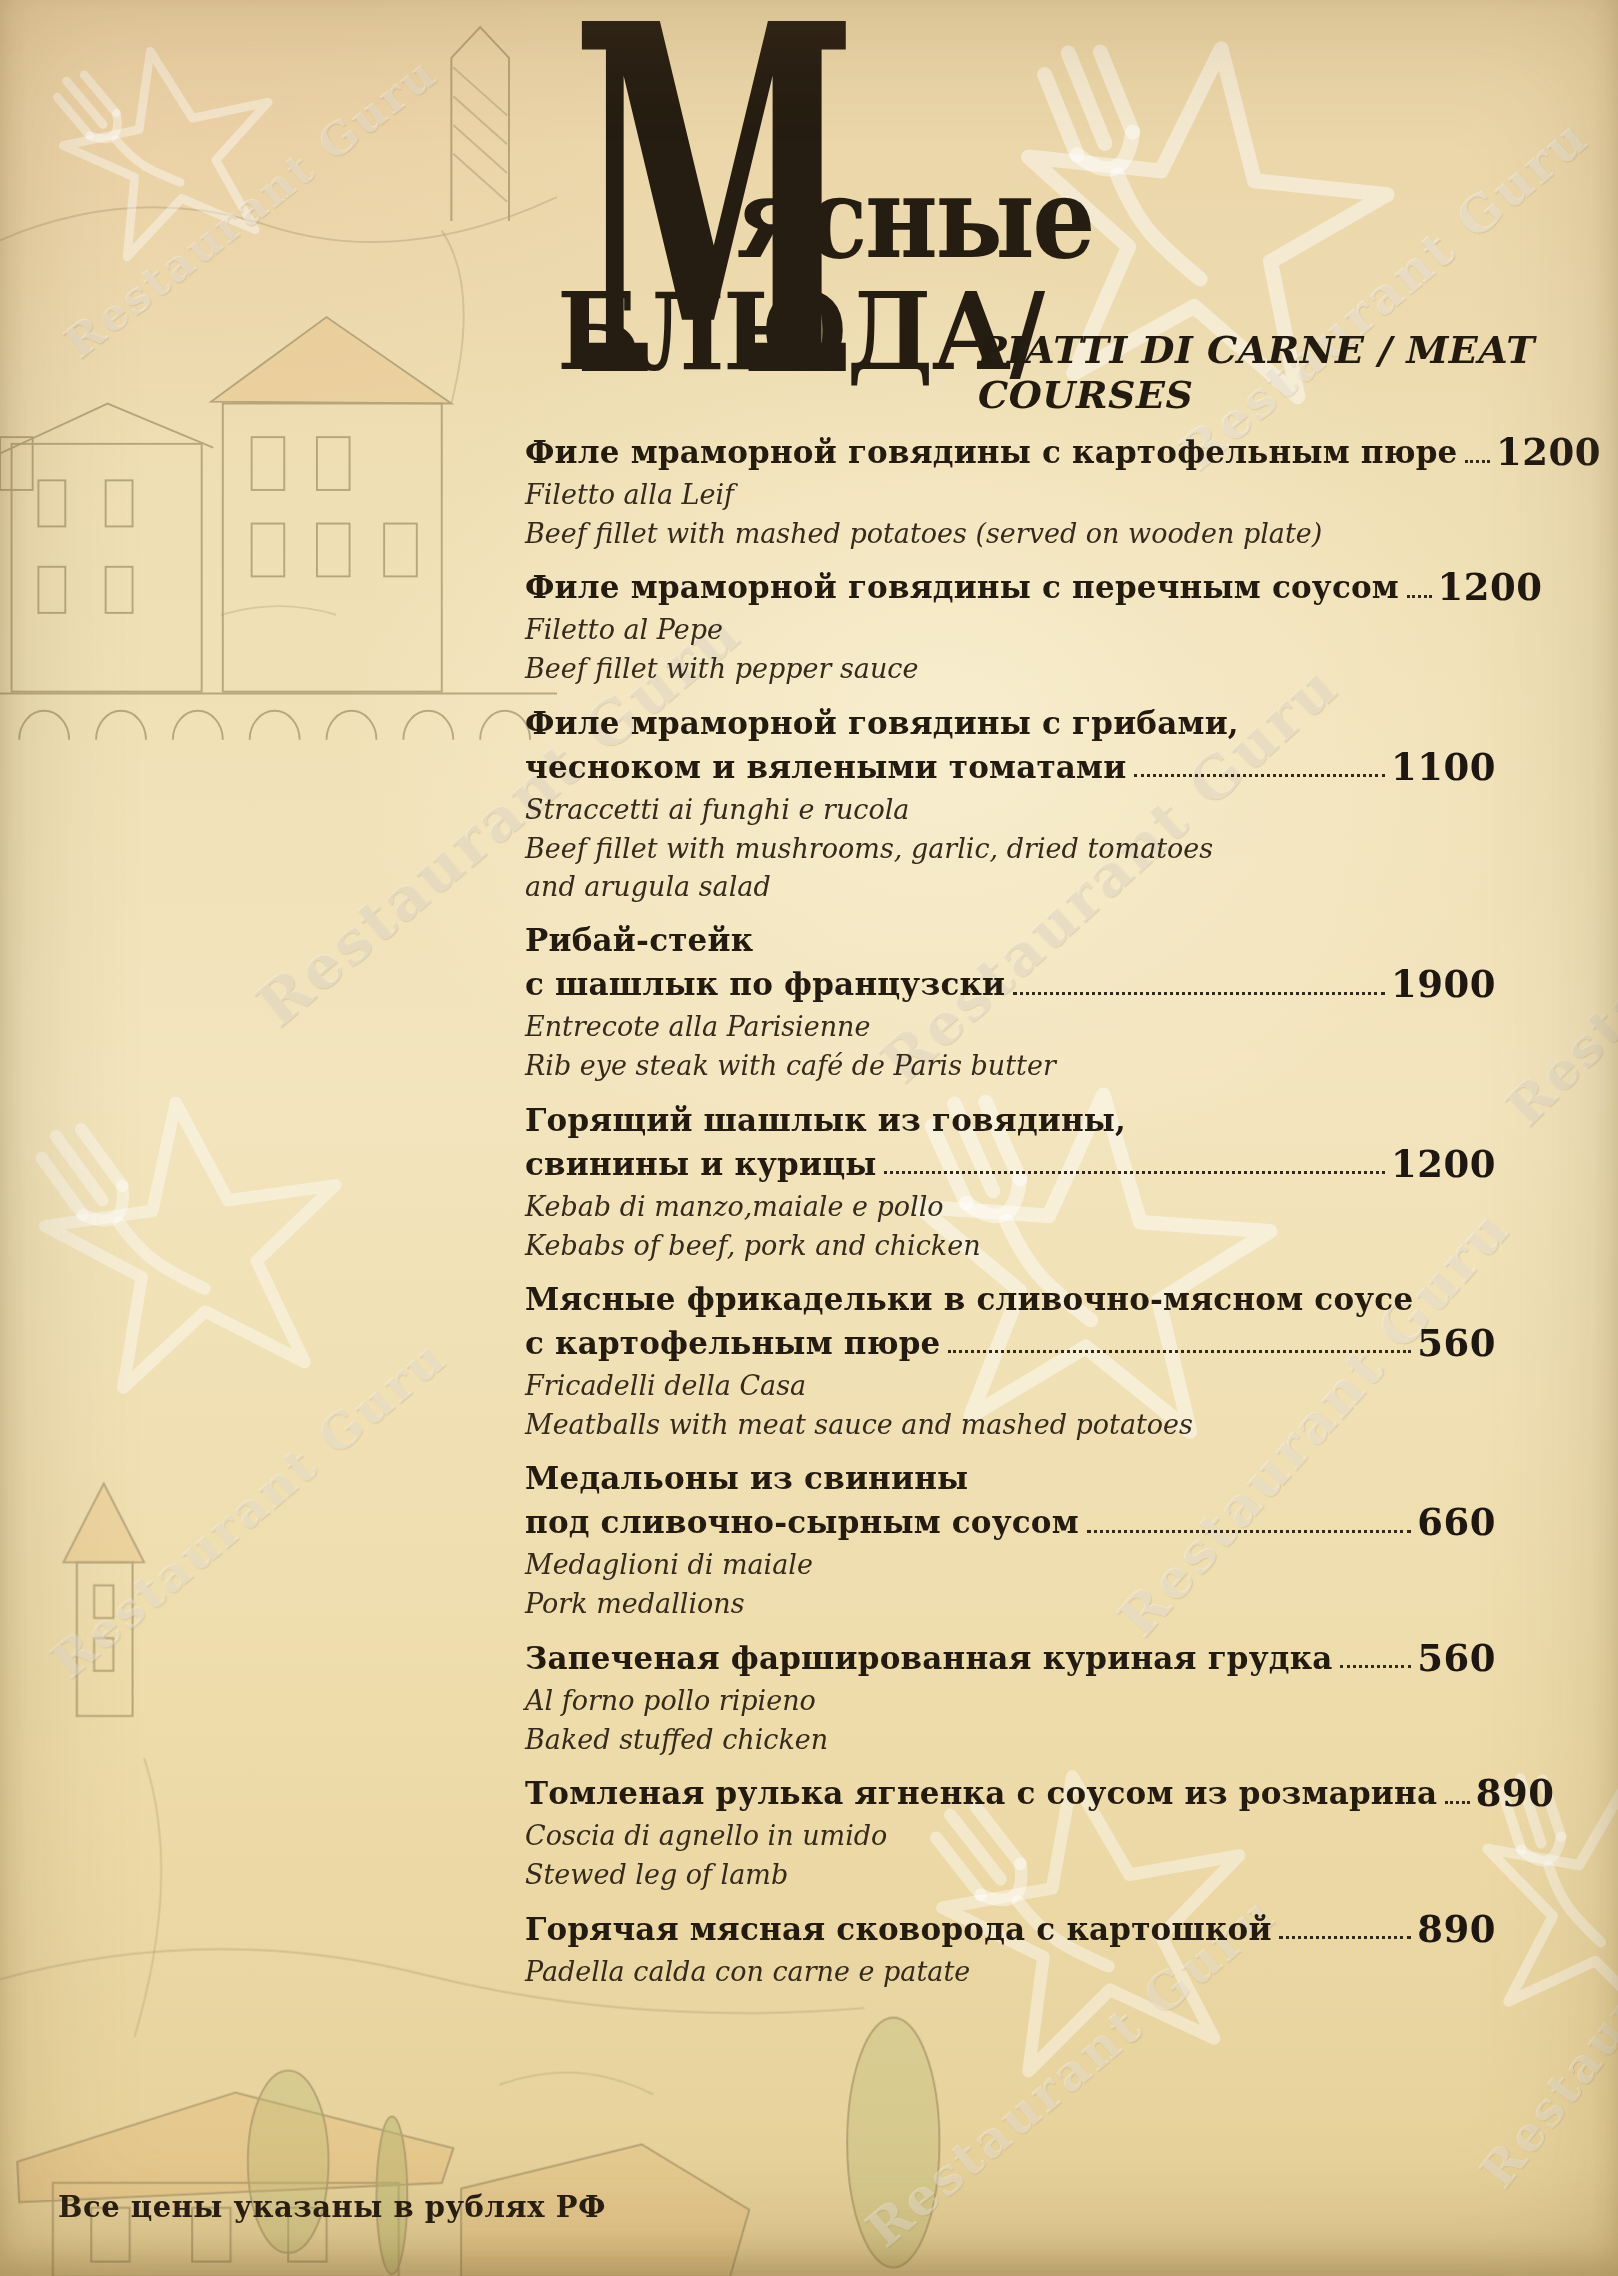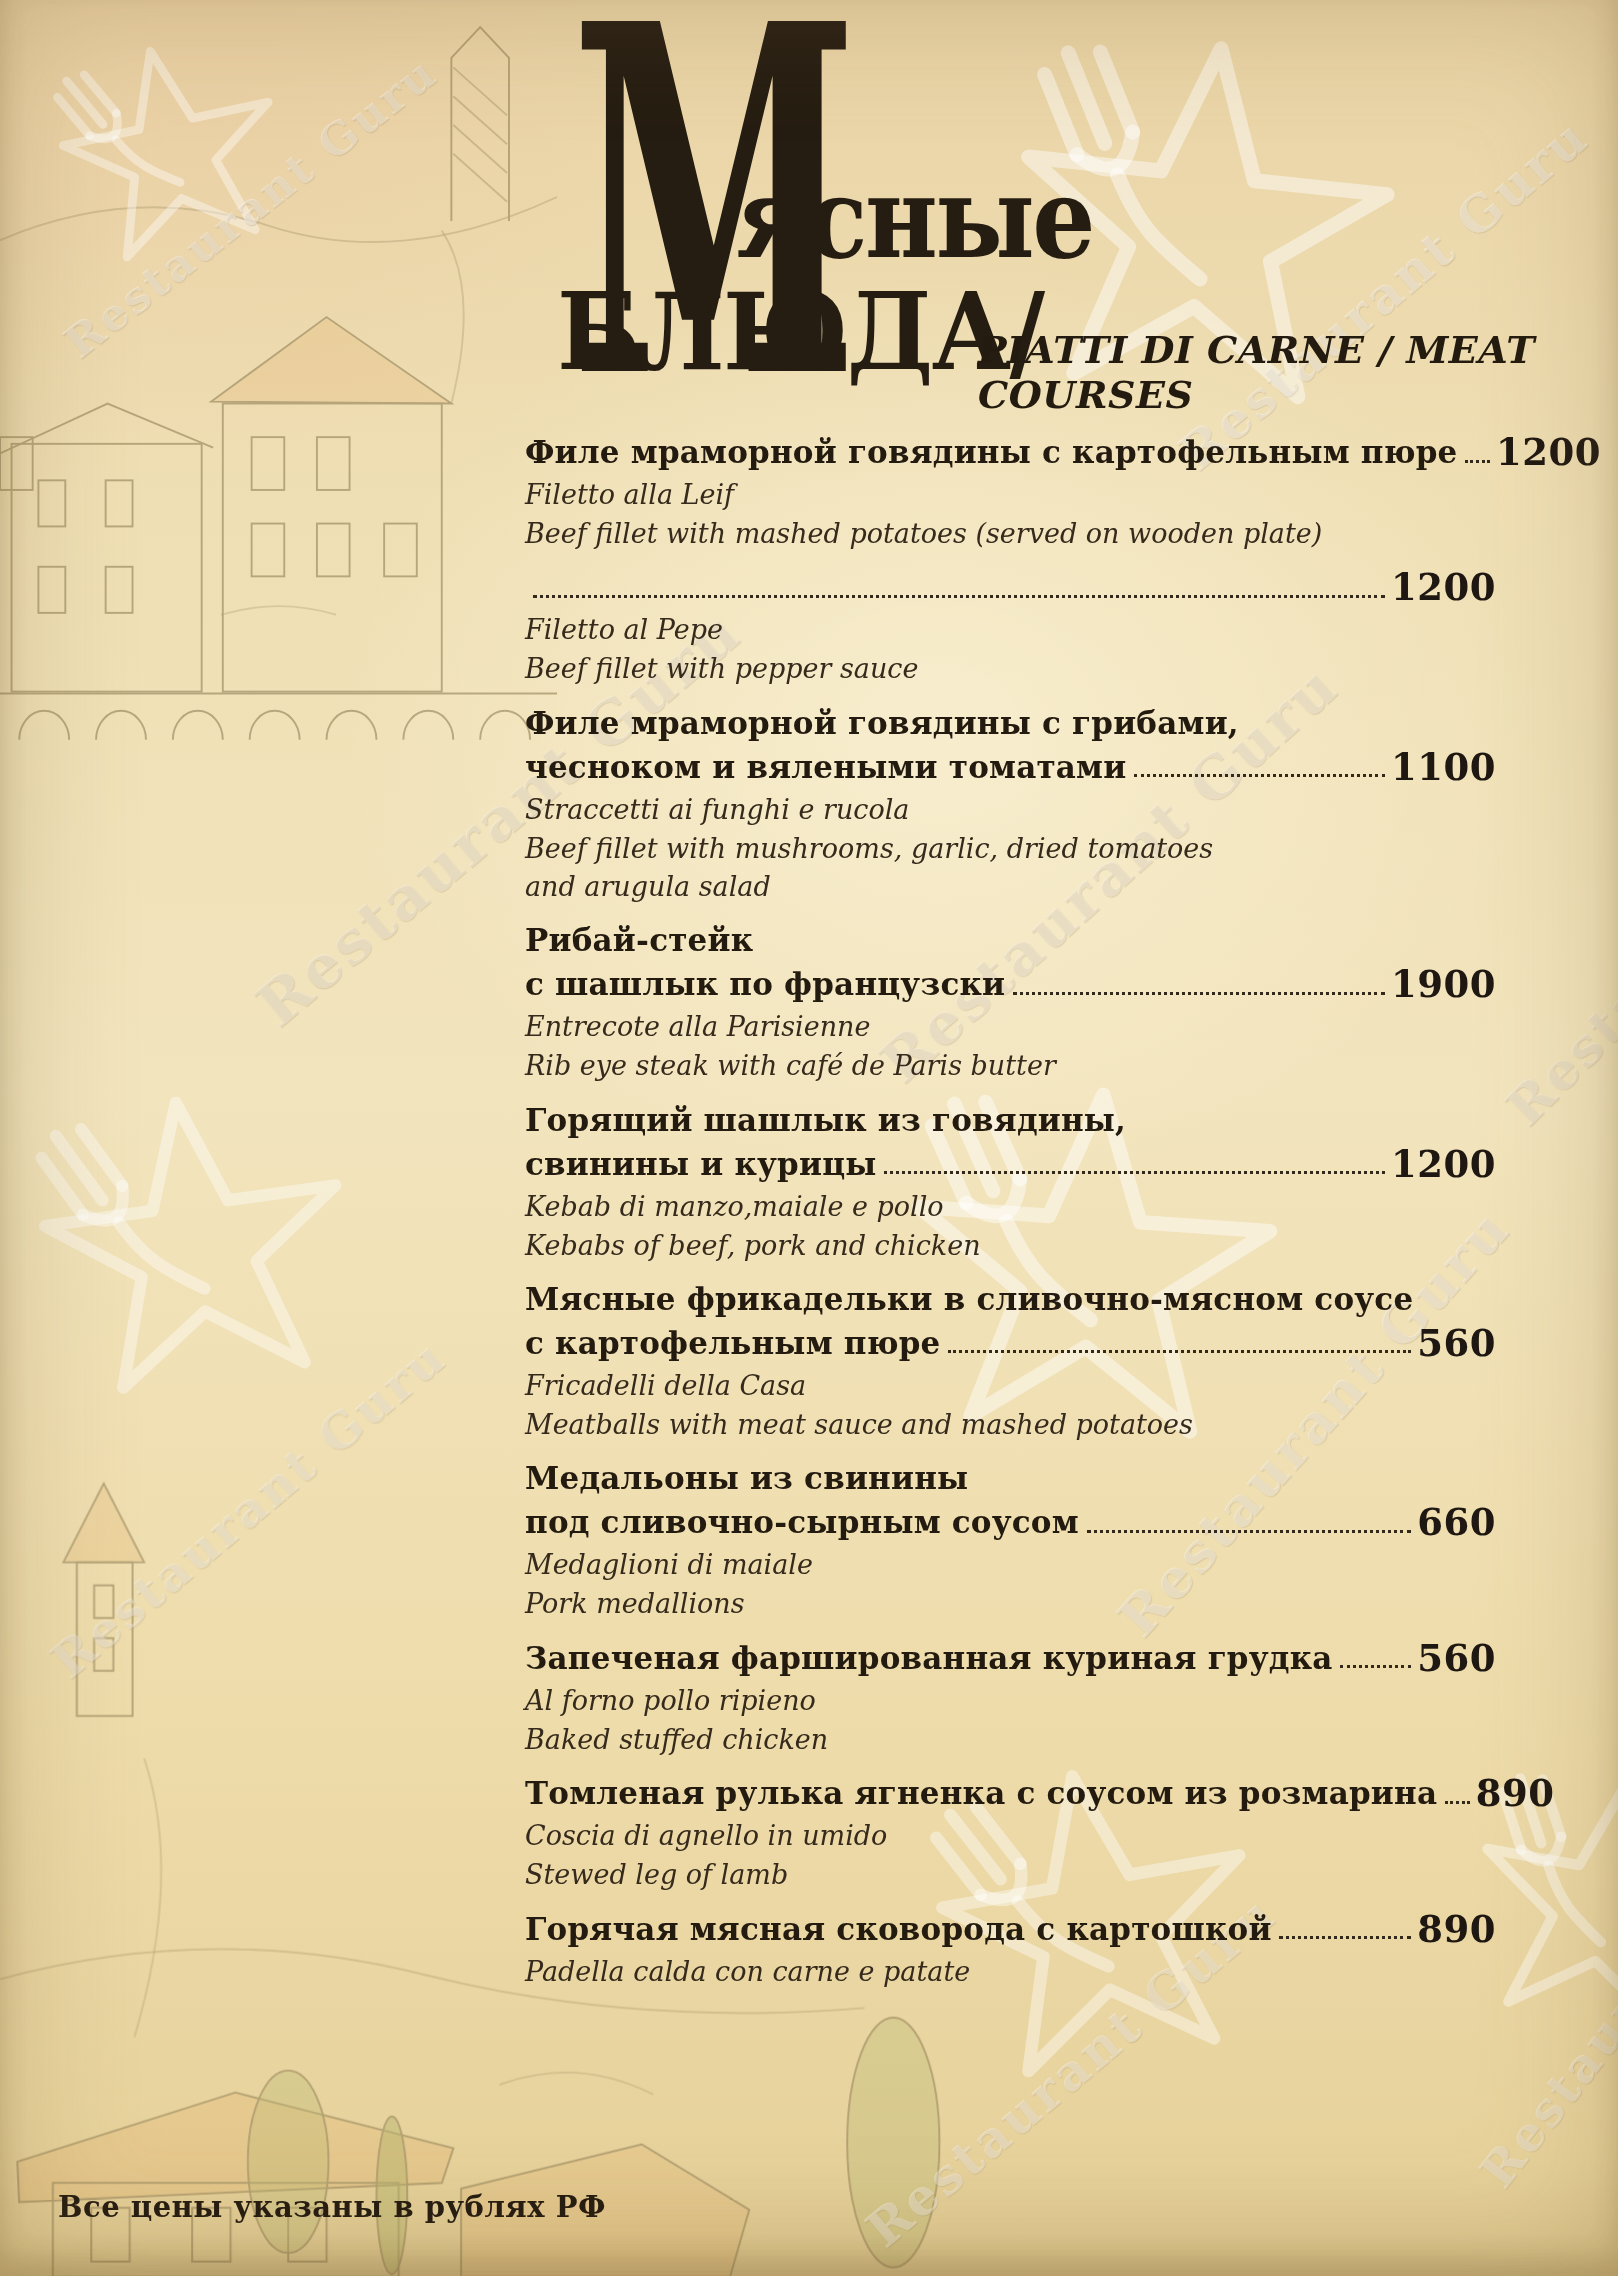--- a/index.html
+++ b/index.html
@@ -209,6 +209,7 @@
     <div class="item">
 
       <div class="trow">
+        <span class="ttl t2">Филе мраморной говядины с перечным соусом</span>
         <span class="leader"></span>
         <span class="price">1200</span>
       </div>

